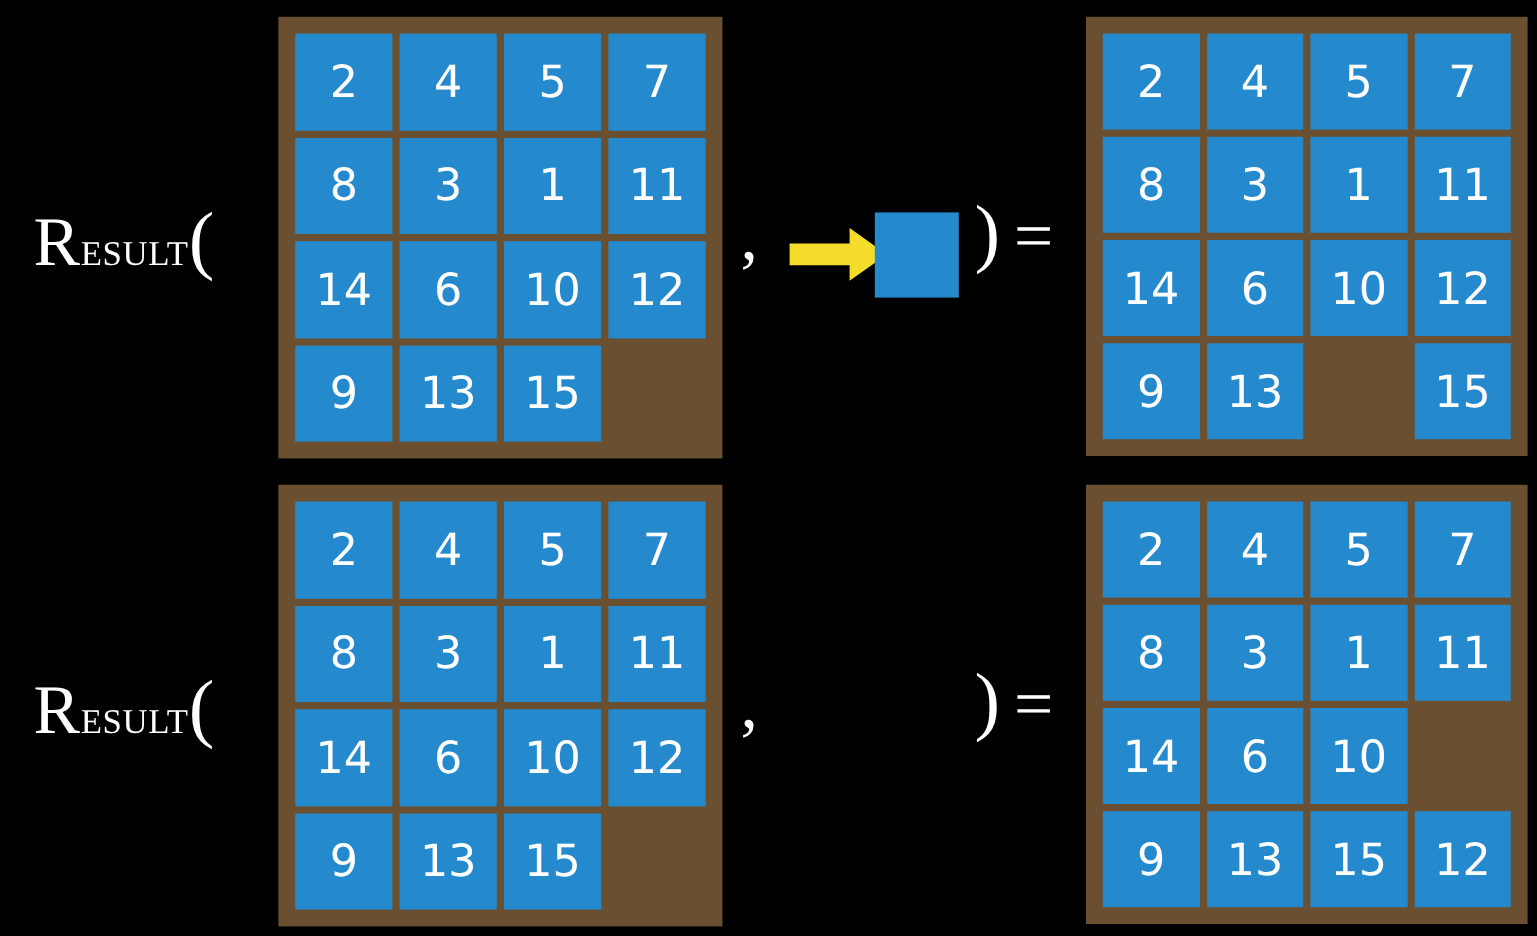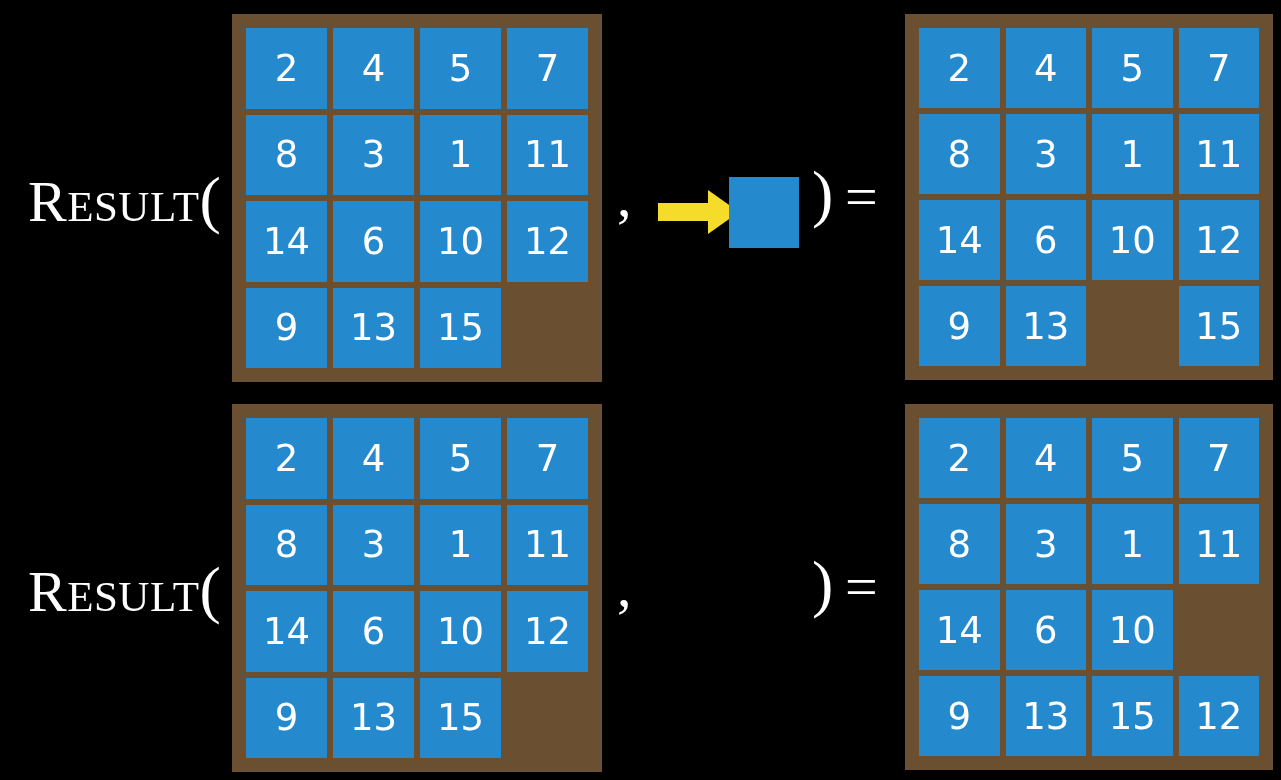--- a/index.html
+++ b/index.html
@@ -51,7 +51,7 @@
     letter-spacing: 0.5px;
   }
   .fn-label .cap  { font-size: 58px; }
-  .fn-label .smcp { font-size: 43px; }
+  .fn-label .smcp { font-size: 29px; }
   .fn-label .paren{ font-size: 64px; }
 
   .comma  { left: 617px; top: 168px;  font-size: 58px; }

